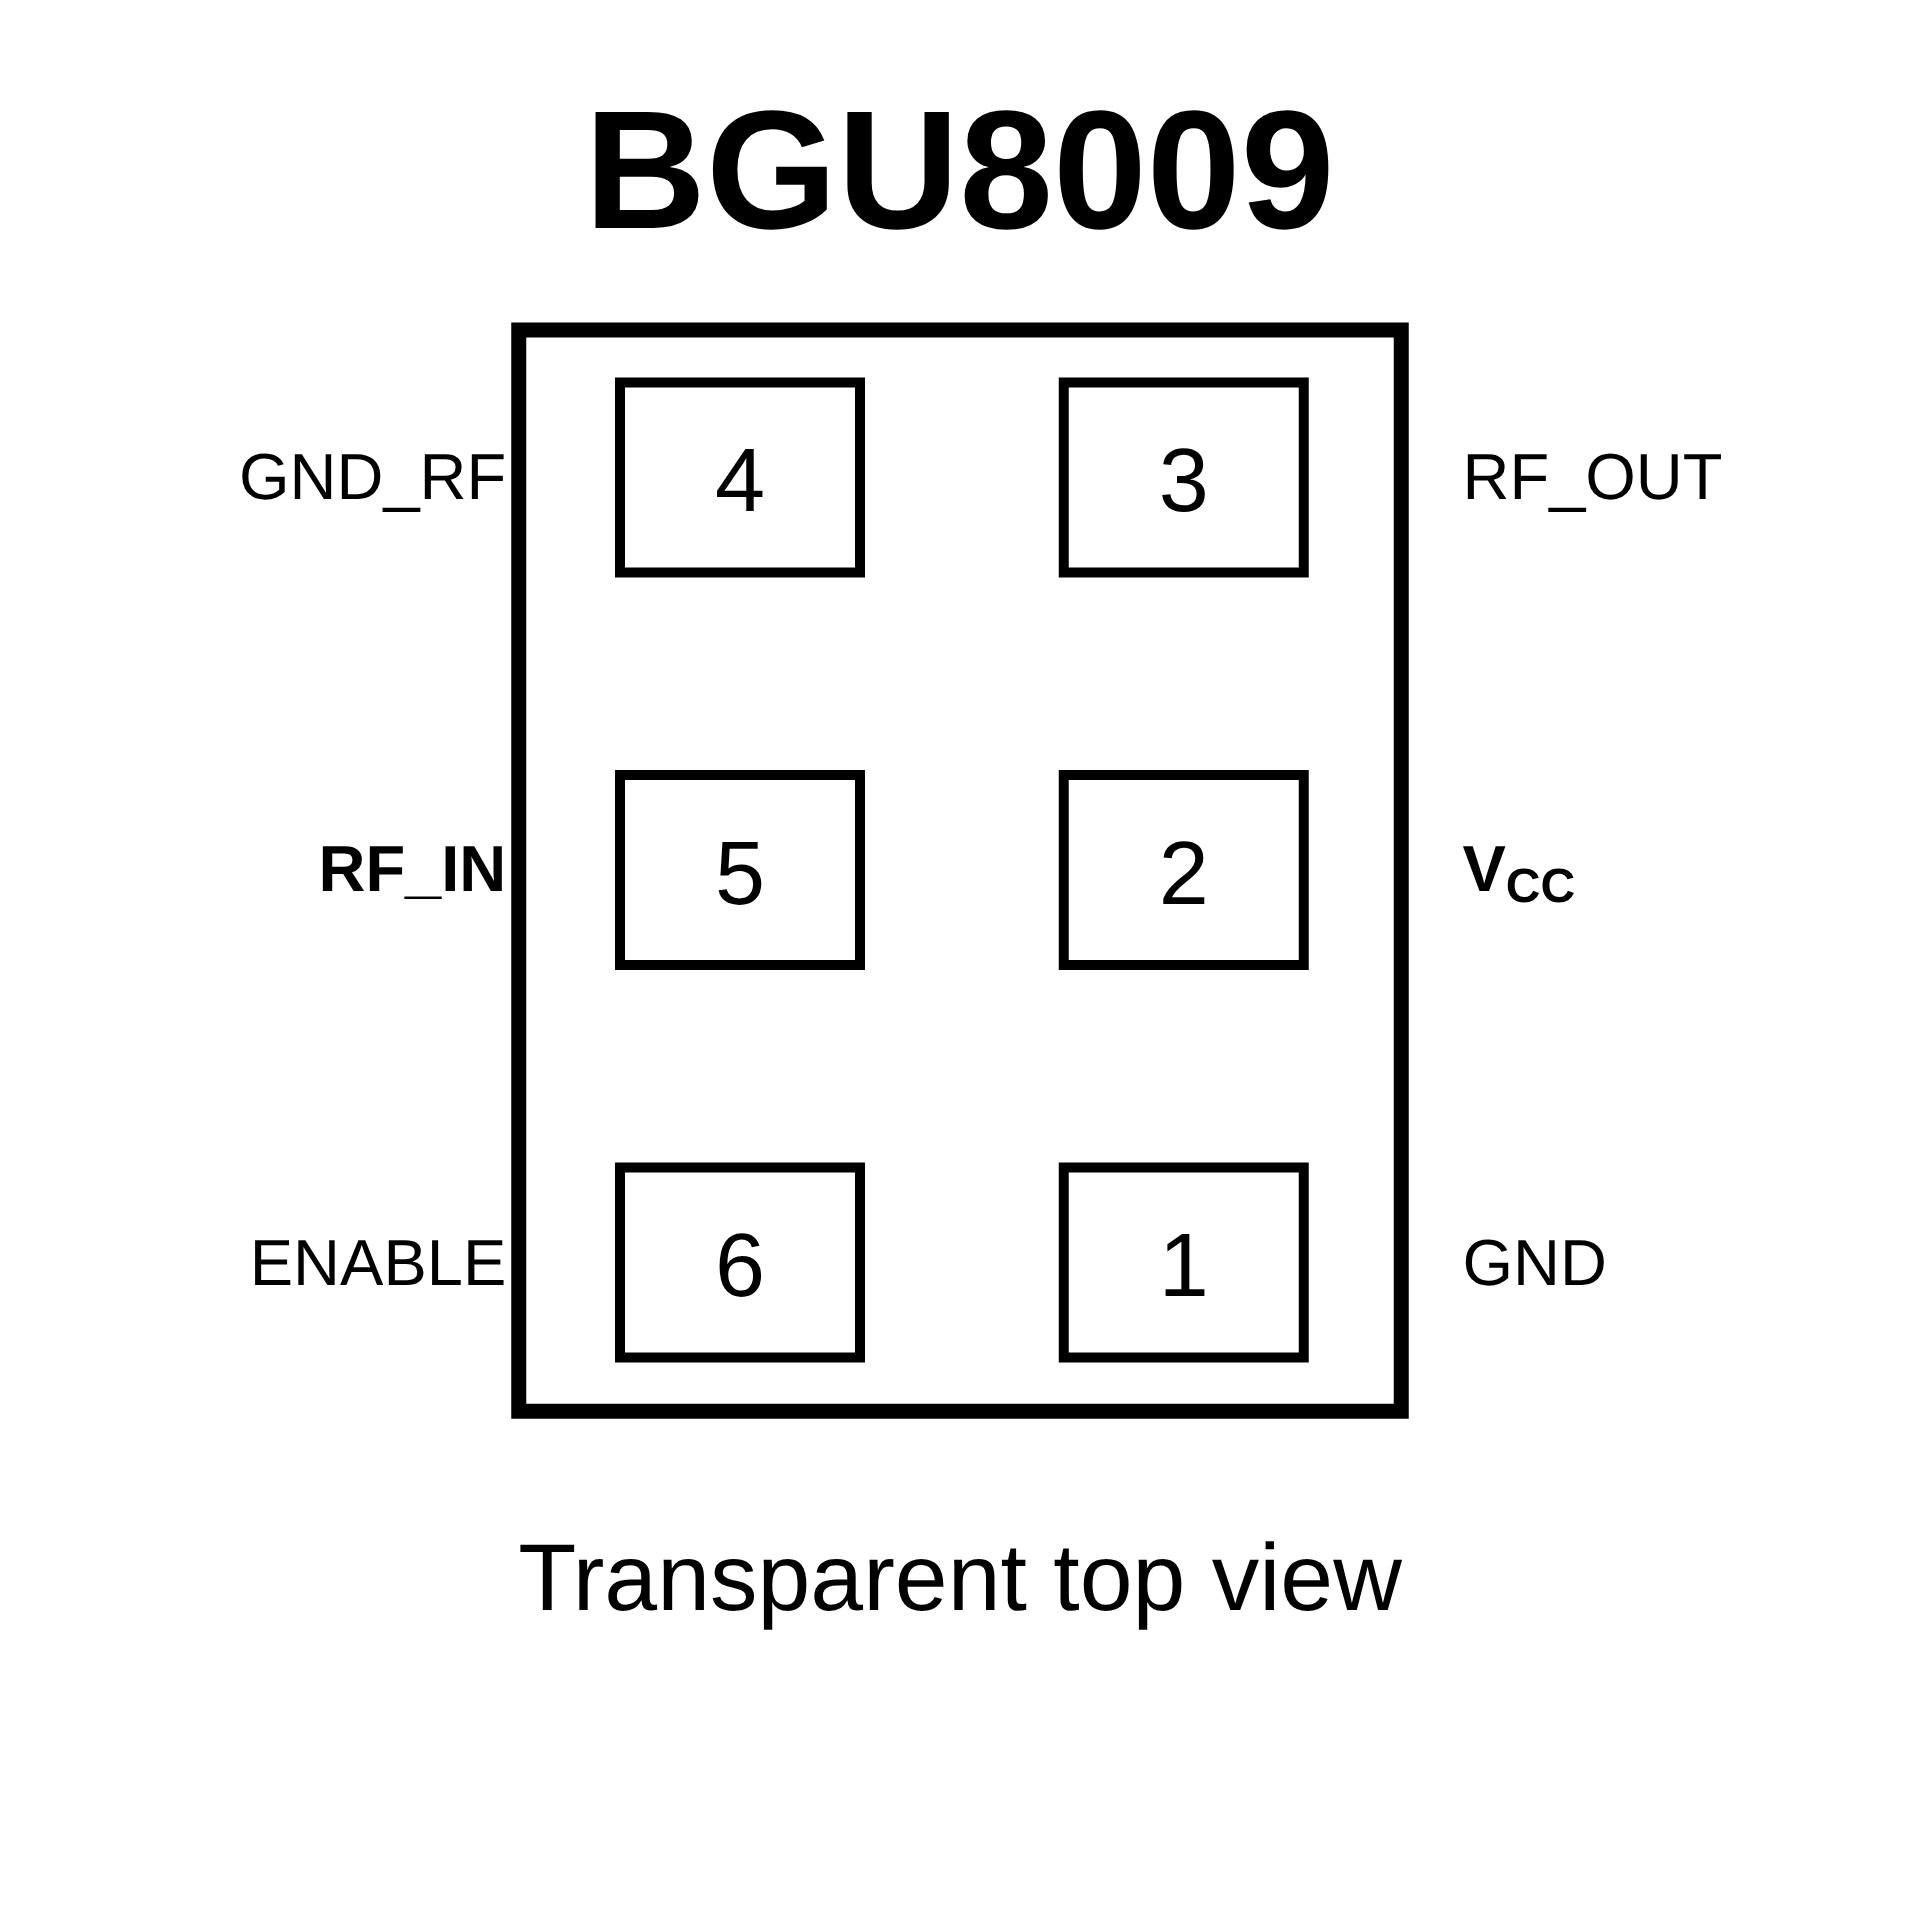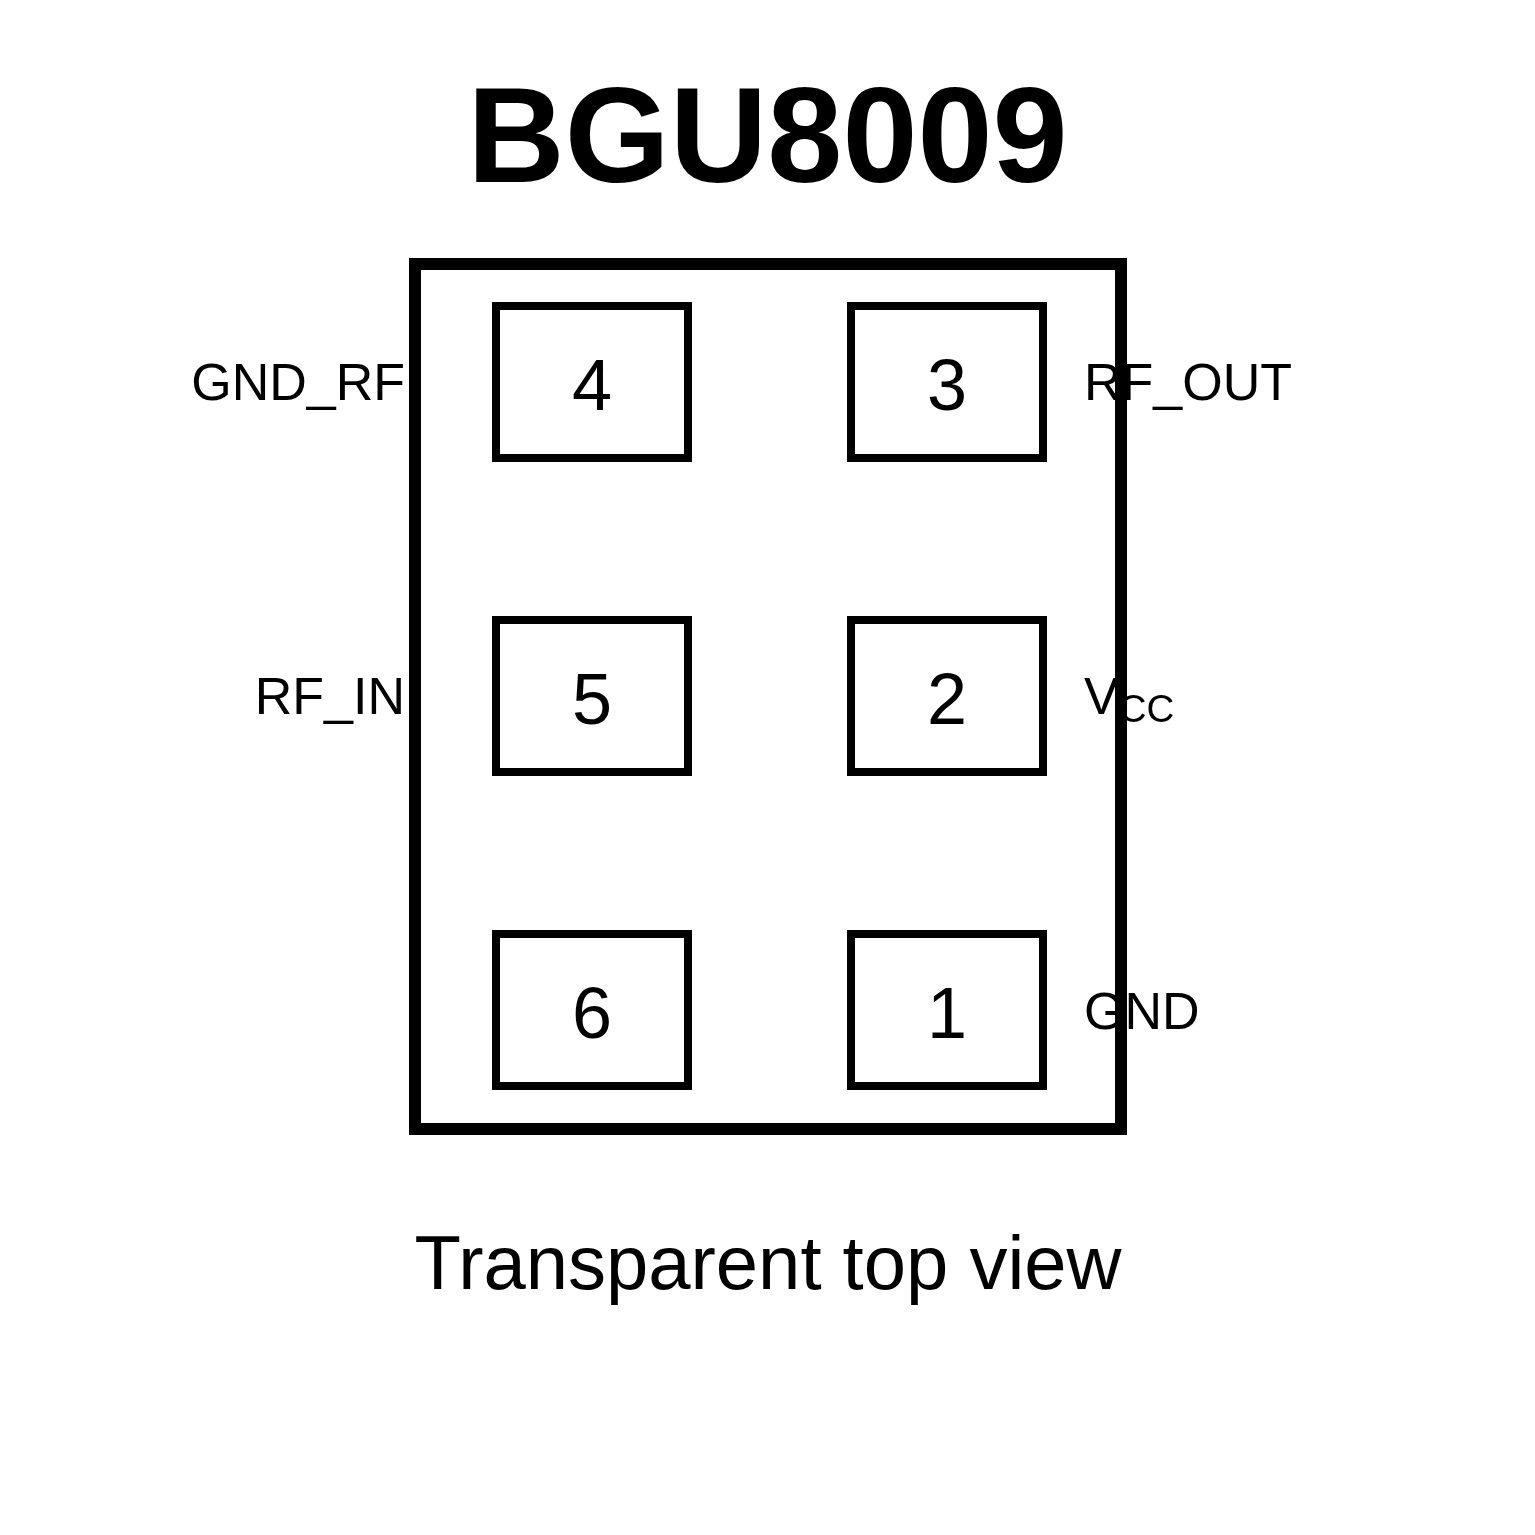--- a/index.html
+++ b/index.html
@@ -73,7 +73,7 @@
     text-align: right;
   }
   .pin-label.side-right {
-    left: 1084px;   
+    left: 1170px;   
     text-align: left;
   }
   .pin-label.row1 { top: 337px; }

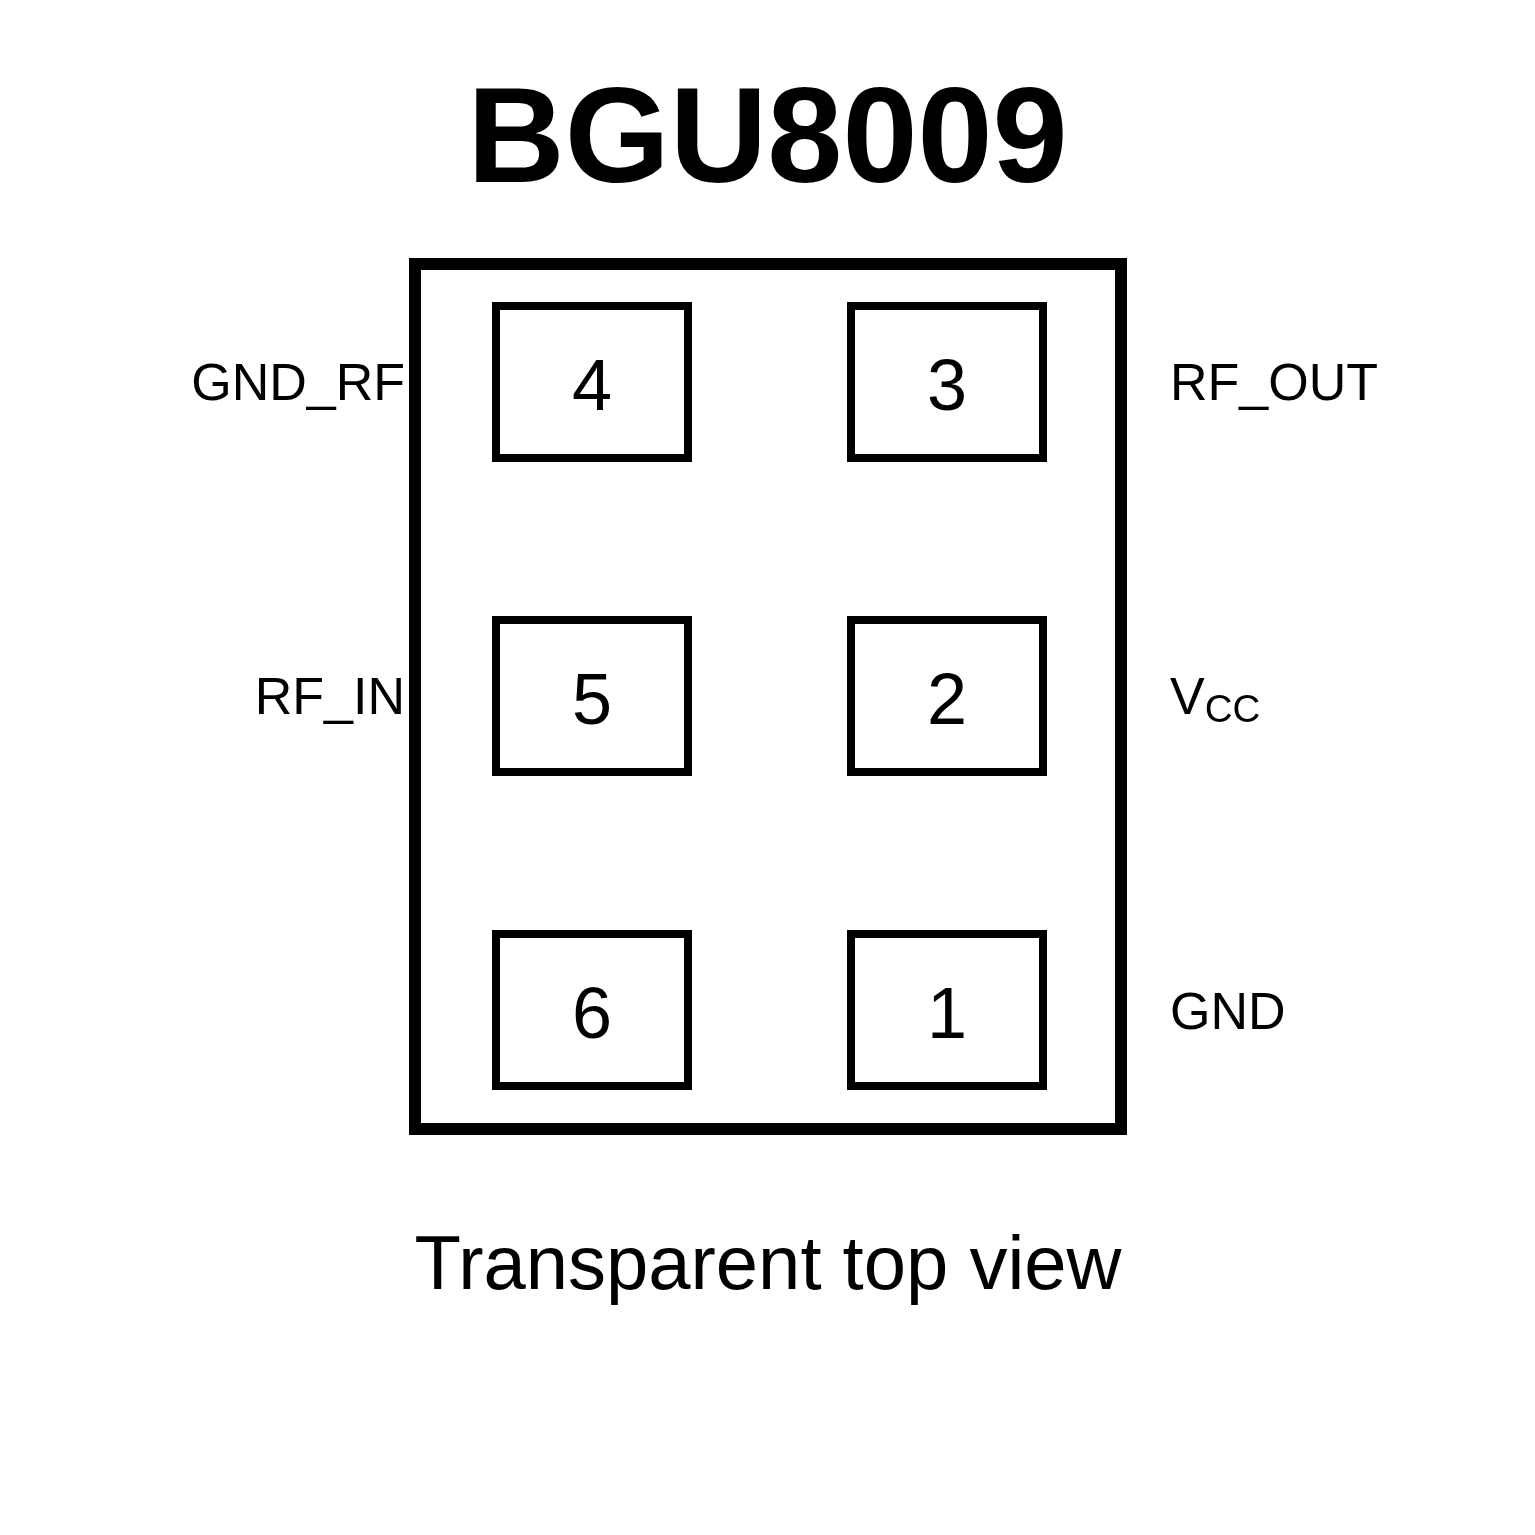--- a/index.html
+++ b/index.html
@@ -77,7 +77,7 @@
     text-align: left;
   }
   .pin-label.row1 { top: 337px; }
-  .pin-label.row2 { top: 651px; }
+  .pin-label.row2 { top: 651px; font-weight: bold; }
   .pin-label.row3 { top: 966px; }
 
   .pin-label sub {

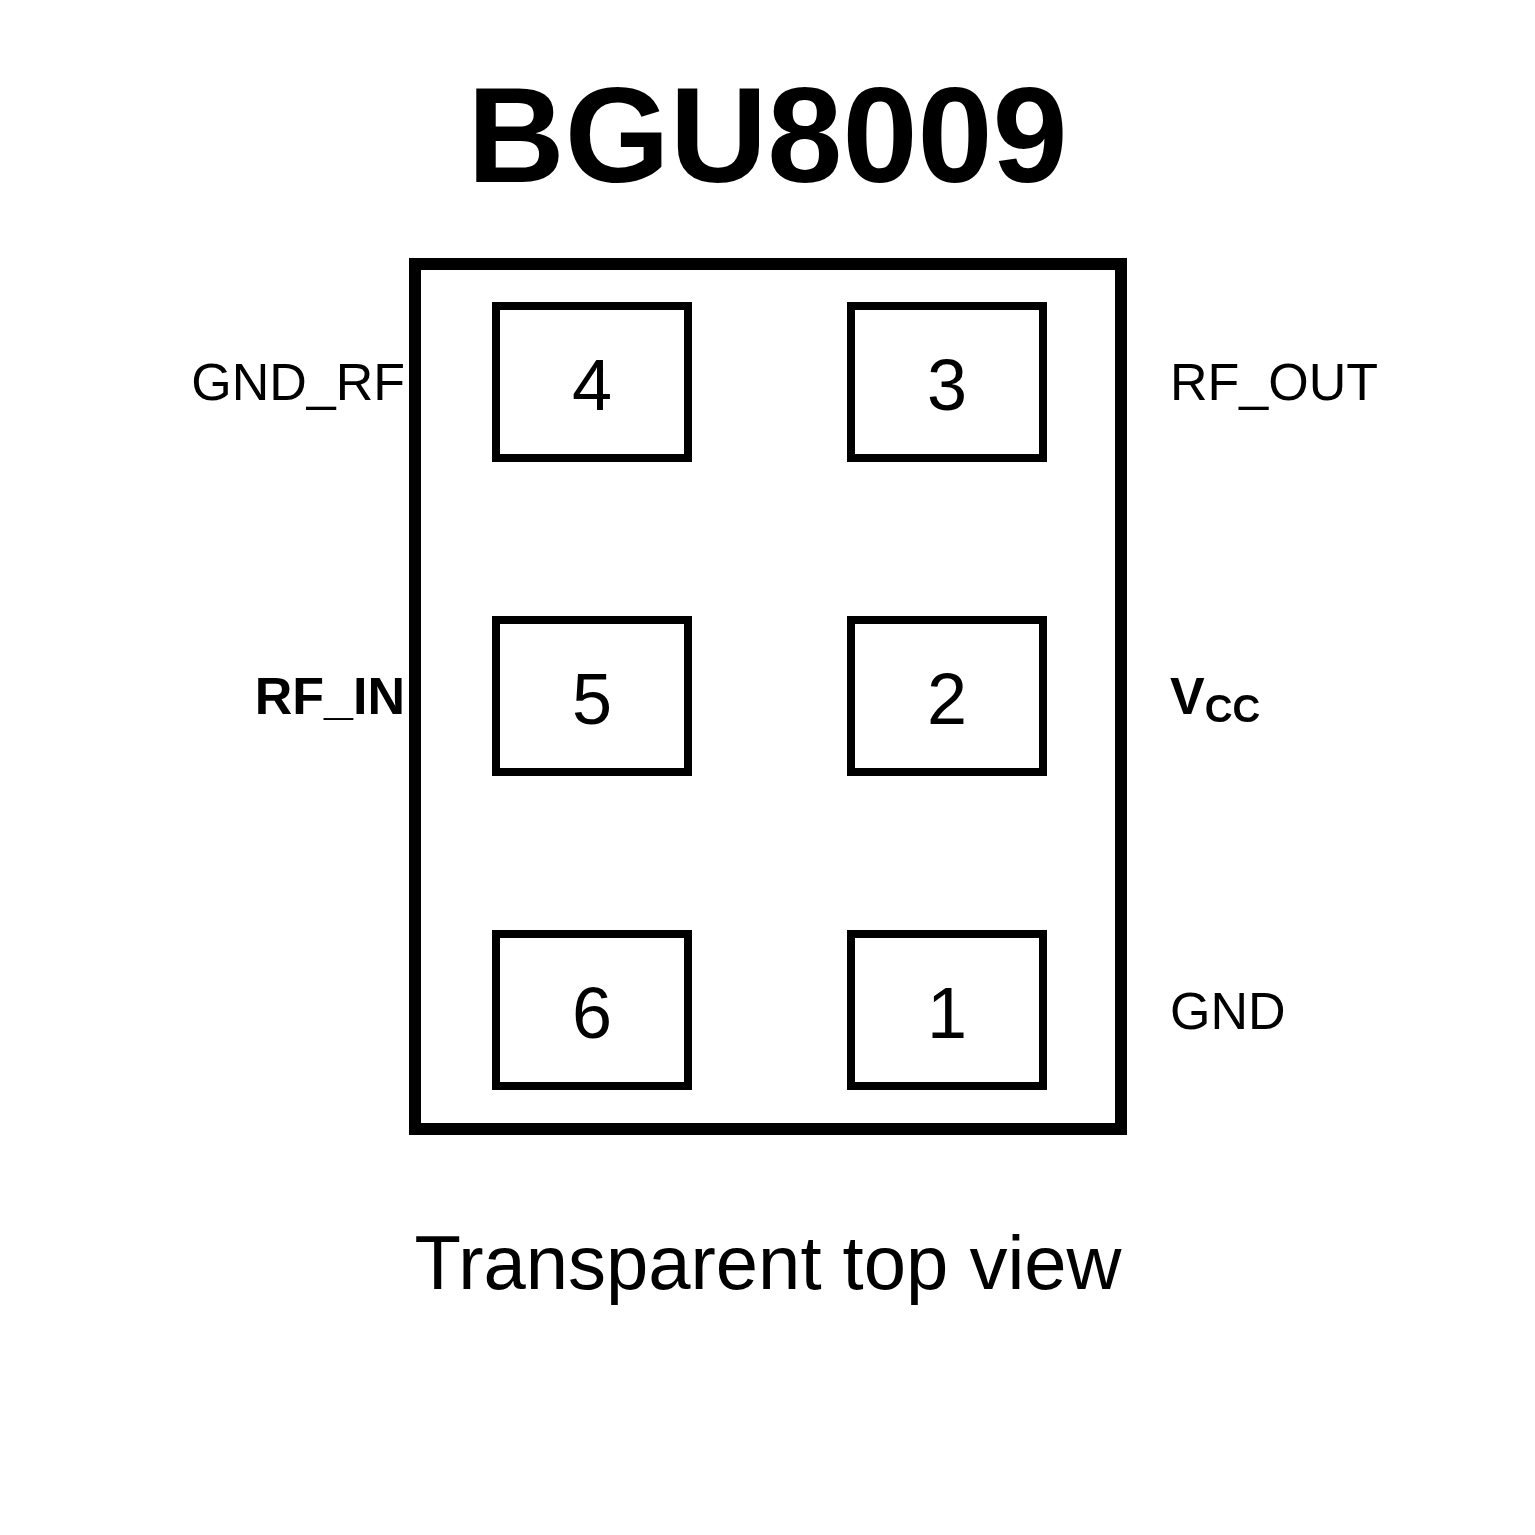--- a/index.html
+++ b/index.html
@@ -140,6 +140,7 @@
 
   <div class="pin-label side-left row1">GND_RF</div>
   <div class="pin-label side-left row2">RF_IN</div>
+  <div class="pin-label side-left row3">ENABLE</div>
 
   <div class="pin-label side-right row1">RF_OUT</div>
   <div class="pin-label side-right row2"><span>V</span><sub>CC</sub></div>

